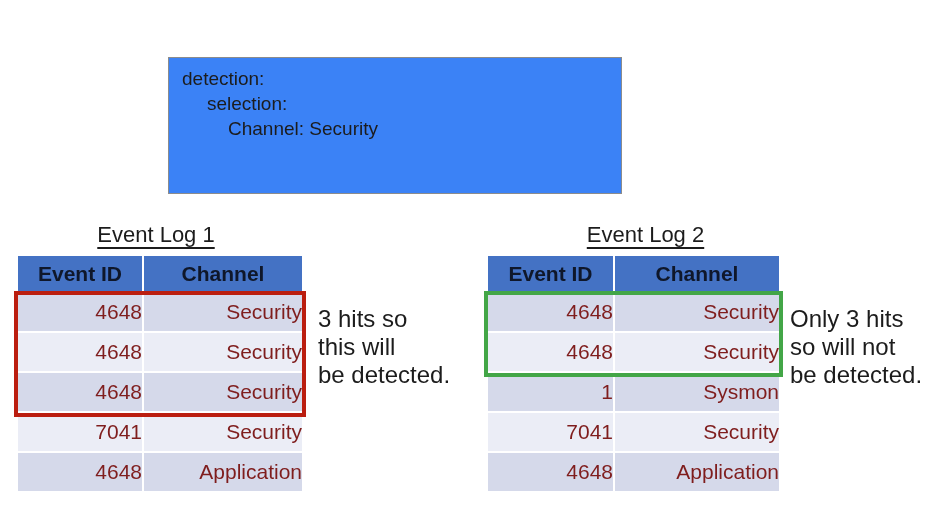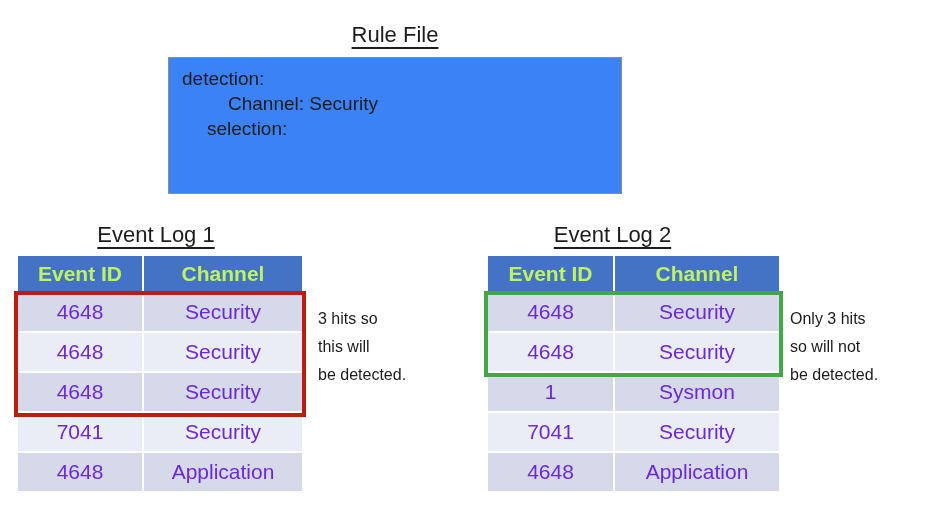--- a/index.html
+++ b/index.html
@@ -56,7 +56,6 @@
 
 <div class="canvas">
 
-  <div class="rule-title">Rule File</div>
   <div class="rule-box">
     <div class="rule-line">detection:</div>
     <div class="rule-line ind2">Channel: Security</div>

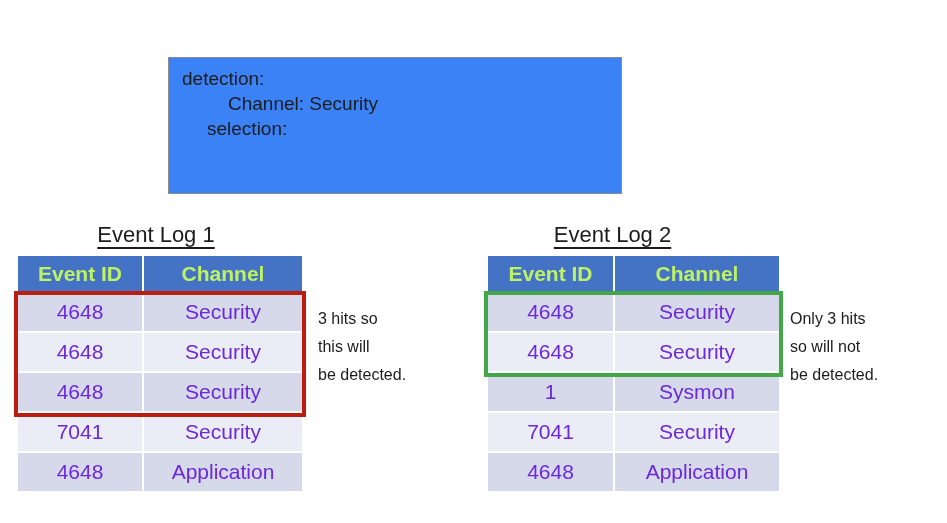--- a/index.html
+++ b/index.html
@@ -58,8 +58,8 @@
 
   <div class="rule-box">
     <div class="rule-line">detection:</div>
+    <div class="rule-line ind1">selection:</div>
     <div class="rule-line ind2">Channel: Security</div>
-    <div class="rule-line ind1">selection:</div>
   </div>
 
   <div class="log-title log-title-1">Event Log 1</div>

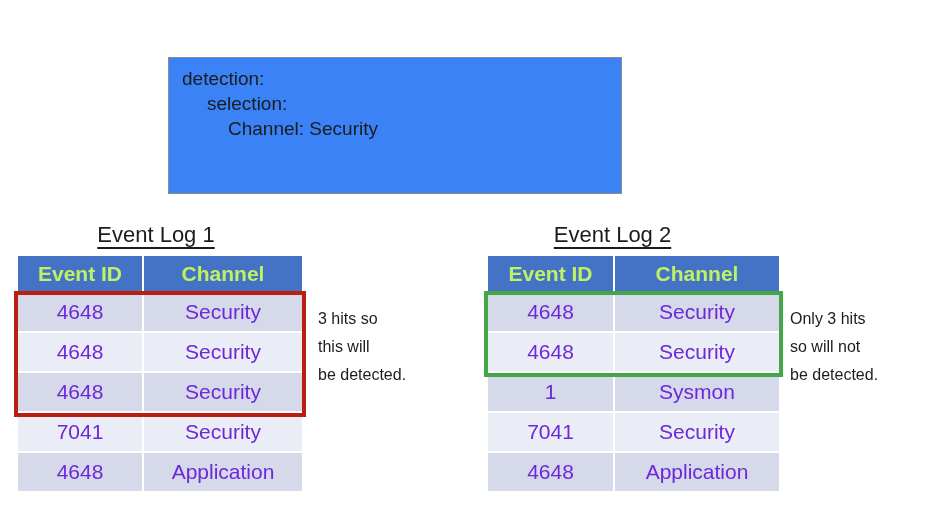--- a/index.html
+++ b/index.html
@@ -27,7 +27,7 @@
     text-decoration:underline; text-underline-offset:5px; text-decoration-thickness:1.5px;
   }
   .log-title-1 { left:14px;  width:284px; }
-  .log-title-2 { left:467px; width:291px;text-align:center; }
+  .log-title-2 { left:500px; width:291px;text-align:center; }
 
   
   .log-table { position:absolute; top:256px; display:grid; gap:2px; background:#fff; }

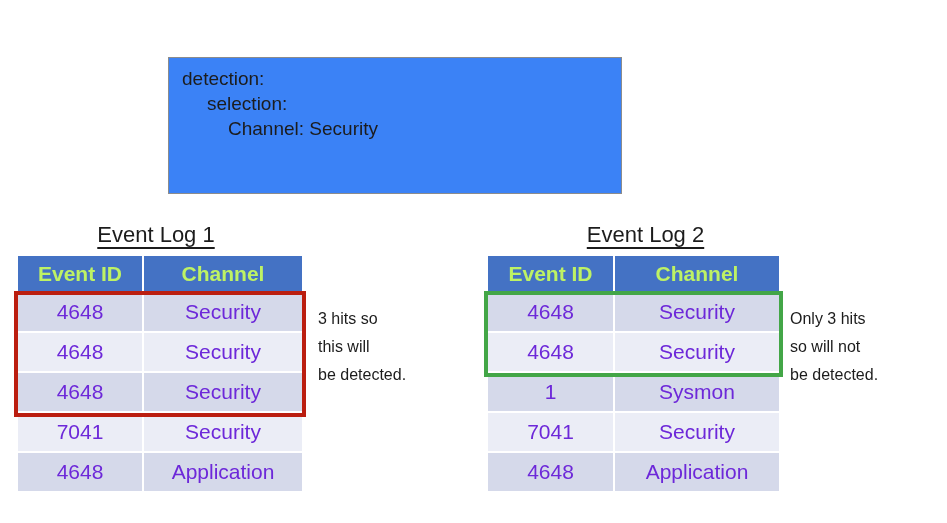--- a/index.html
+++ b/index.html
@@ -34,7 +34,7 @@
   .log-table-1 { left:18px;  grid-template-columns:124px 158px; }
   .log-table-2 { left:488px; grid-template-columns:125px 164px; }
   .th {
-    background:var(--header-bg,#4472C4); color:#bef264; font-weight:bold;
+    background:var(--header-bg,#4472C4); color:#0f172a; font-weight:bold;
     font-size:21px; height:35px; line-height:35px; text-align:center;
   }
   .td { font-size:21px; height:38px; line-height:38px; text-align:center; color:#6d28d9; }

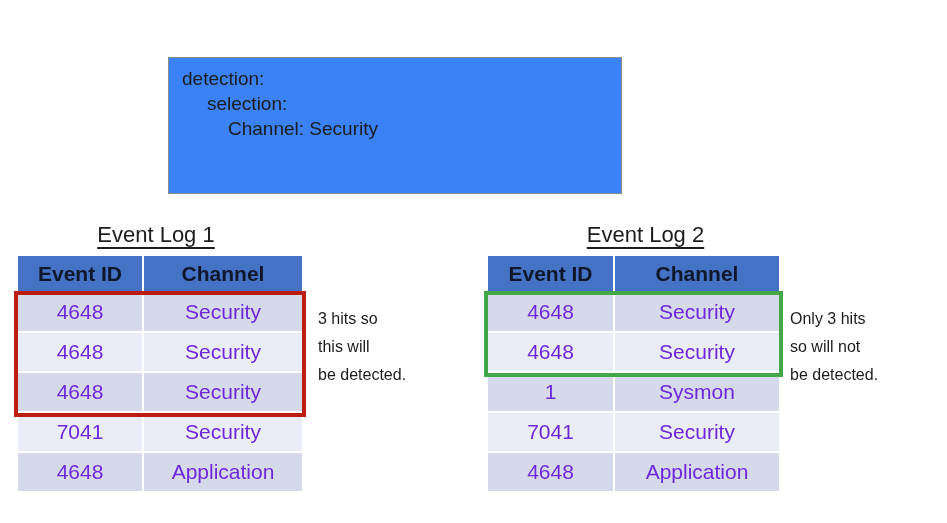--- a/index.html
+++ b/index.html
@@ -37,7 +37,7 @@
     background:var(--header-bg,#4472C4); color:#0f172a; font-weight:bold;
     font-size:21px; height:35px; line-height:35px; text-align:center;
   }
-  .td { font-size:21px; height:38px; line-height:38px; text-align:center; color:#6d28d9; }
+  .td { font-size:21px; height:38px; line-height:38px; text-align:right; color:#7f1d1d; }
   .row-a { background:var(--row-dark,#D5D9EA); }
   .row-b { background:var(--row-light,#EBEDF6); }
 

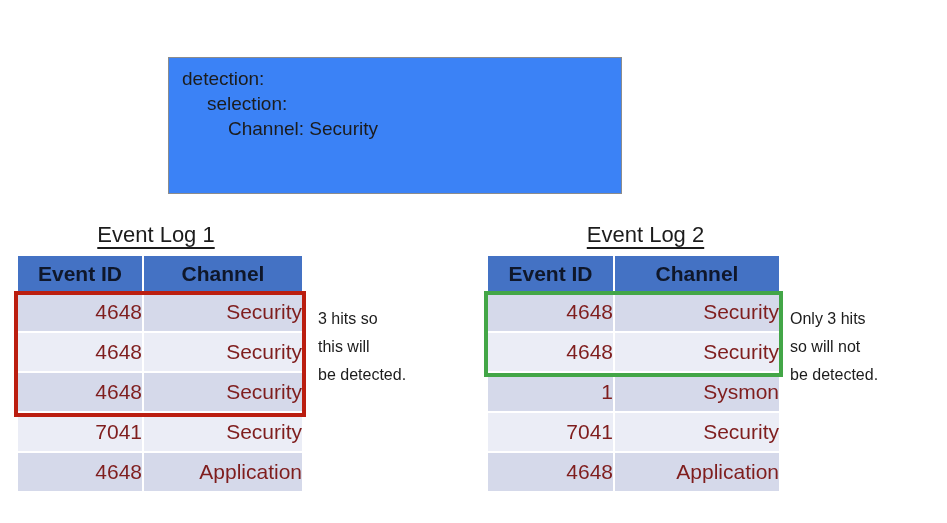--- a/index.html
+++ b/index.html
@@ -47,7 +47,7 @@
   .hl-green { left:484px; top:291px; width:299px; height:86px;  border-color:var(--highlight-green,#43A647); }
 
   
-  .note { position:absolute; font-size:16px; line-height:28px; white-space:pre-line; color:#1c1c1c; }
+  .note { position:absolute; font-size:24px; line-height:28px; white-space:pre-line; color:#1c1c1c; }
   .note-1 { left:318px; top:305px; }
   .note-2 { left:790px; top:305px; }
 </style>

